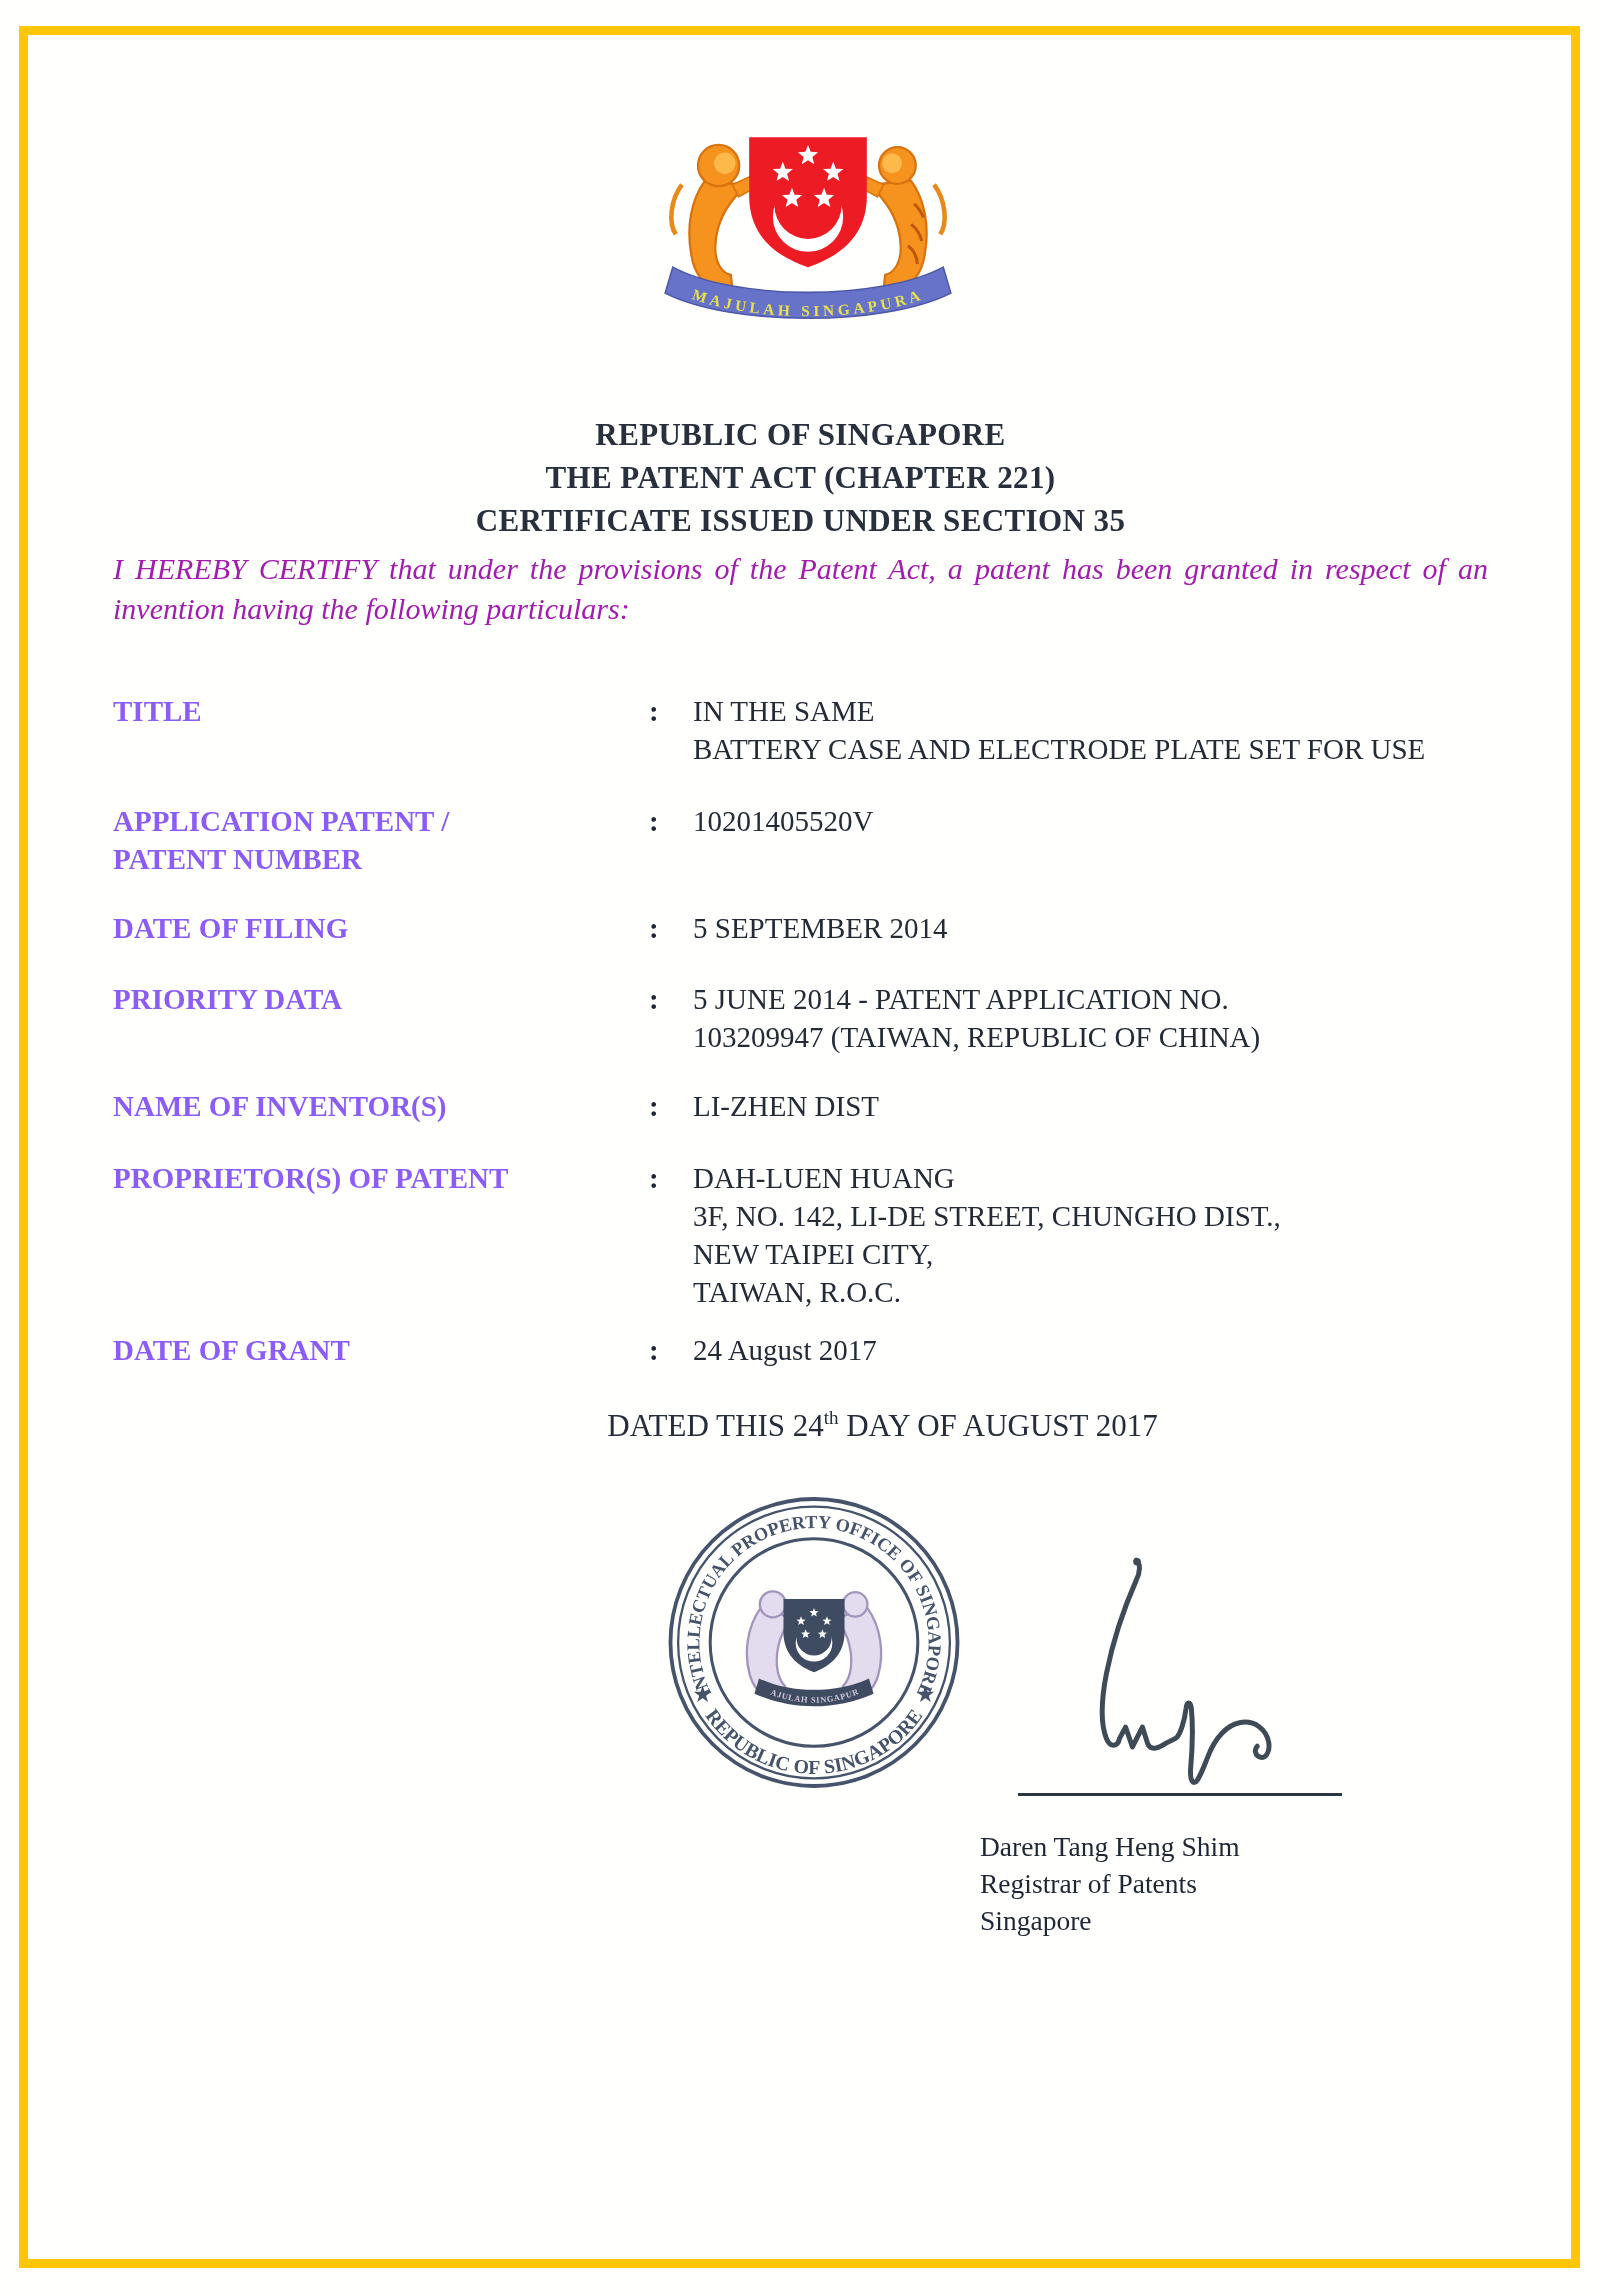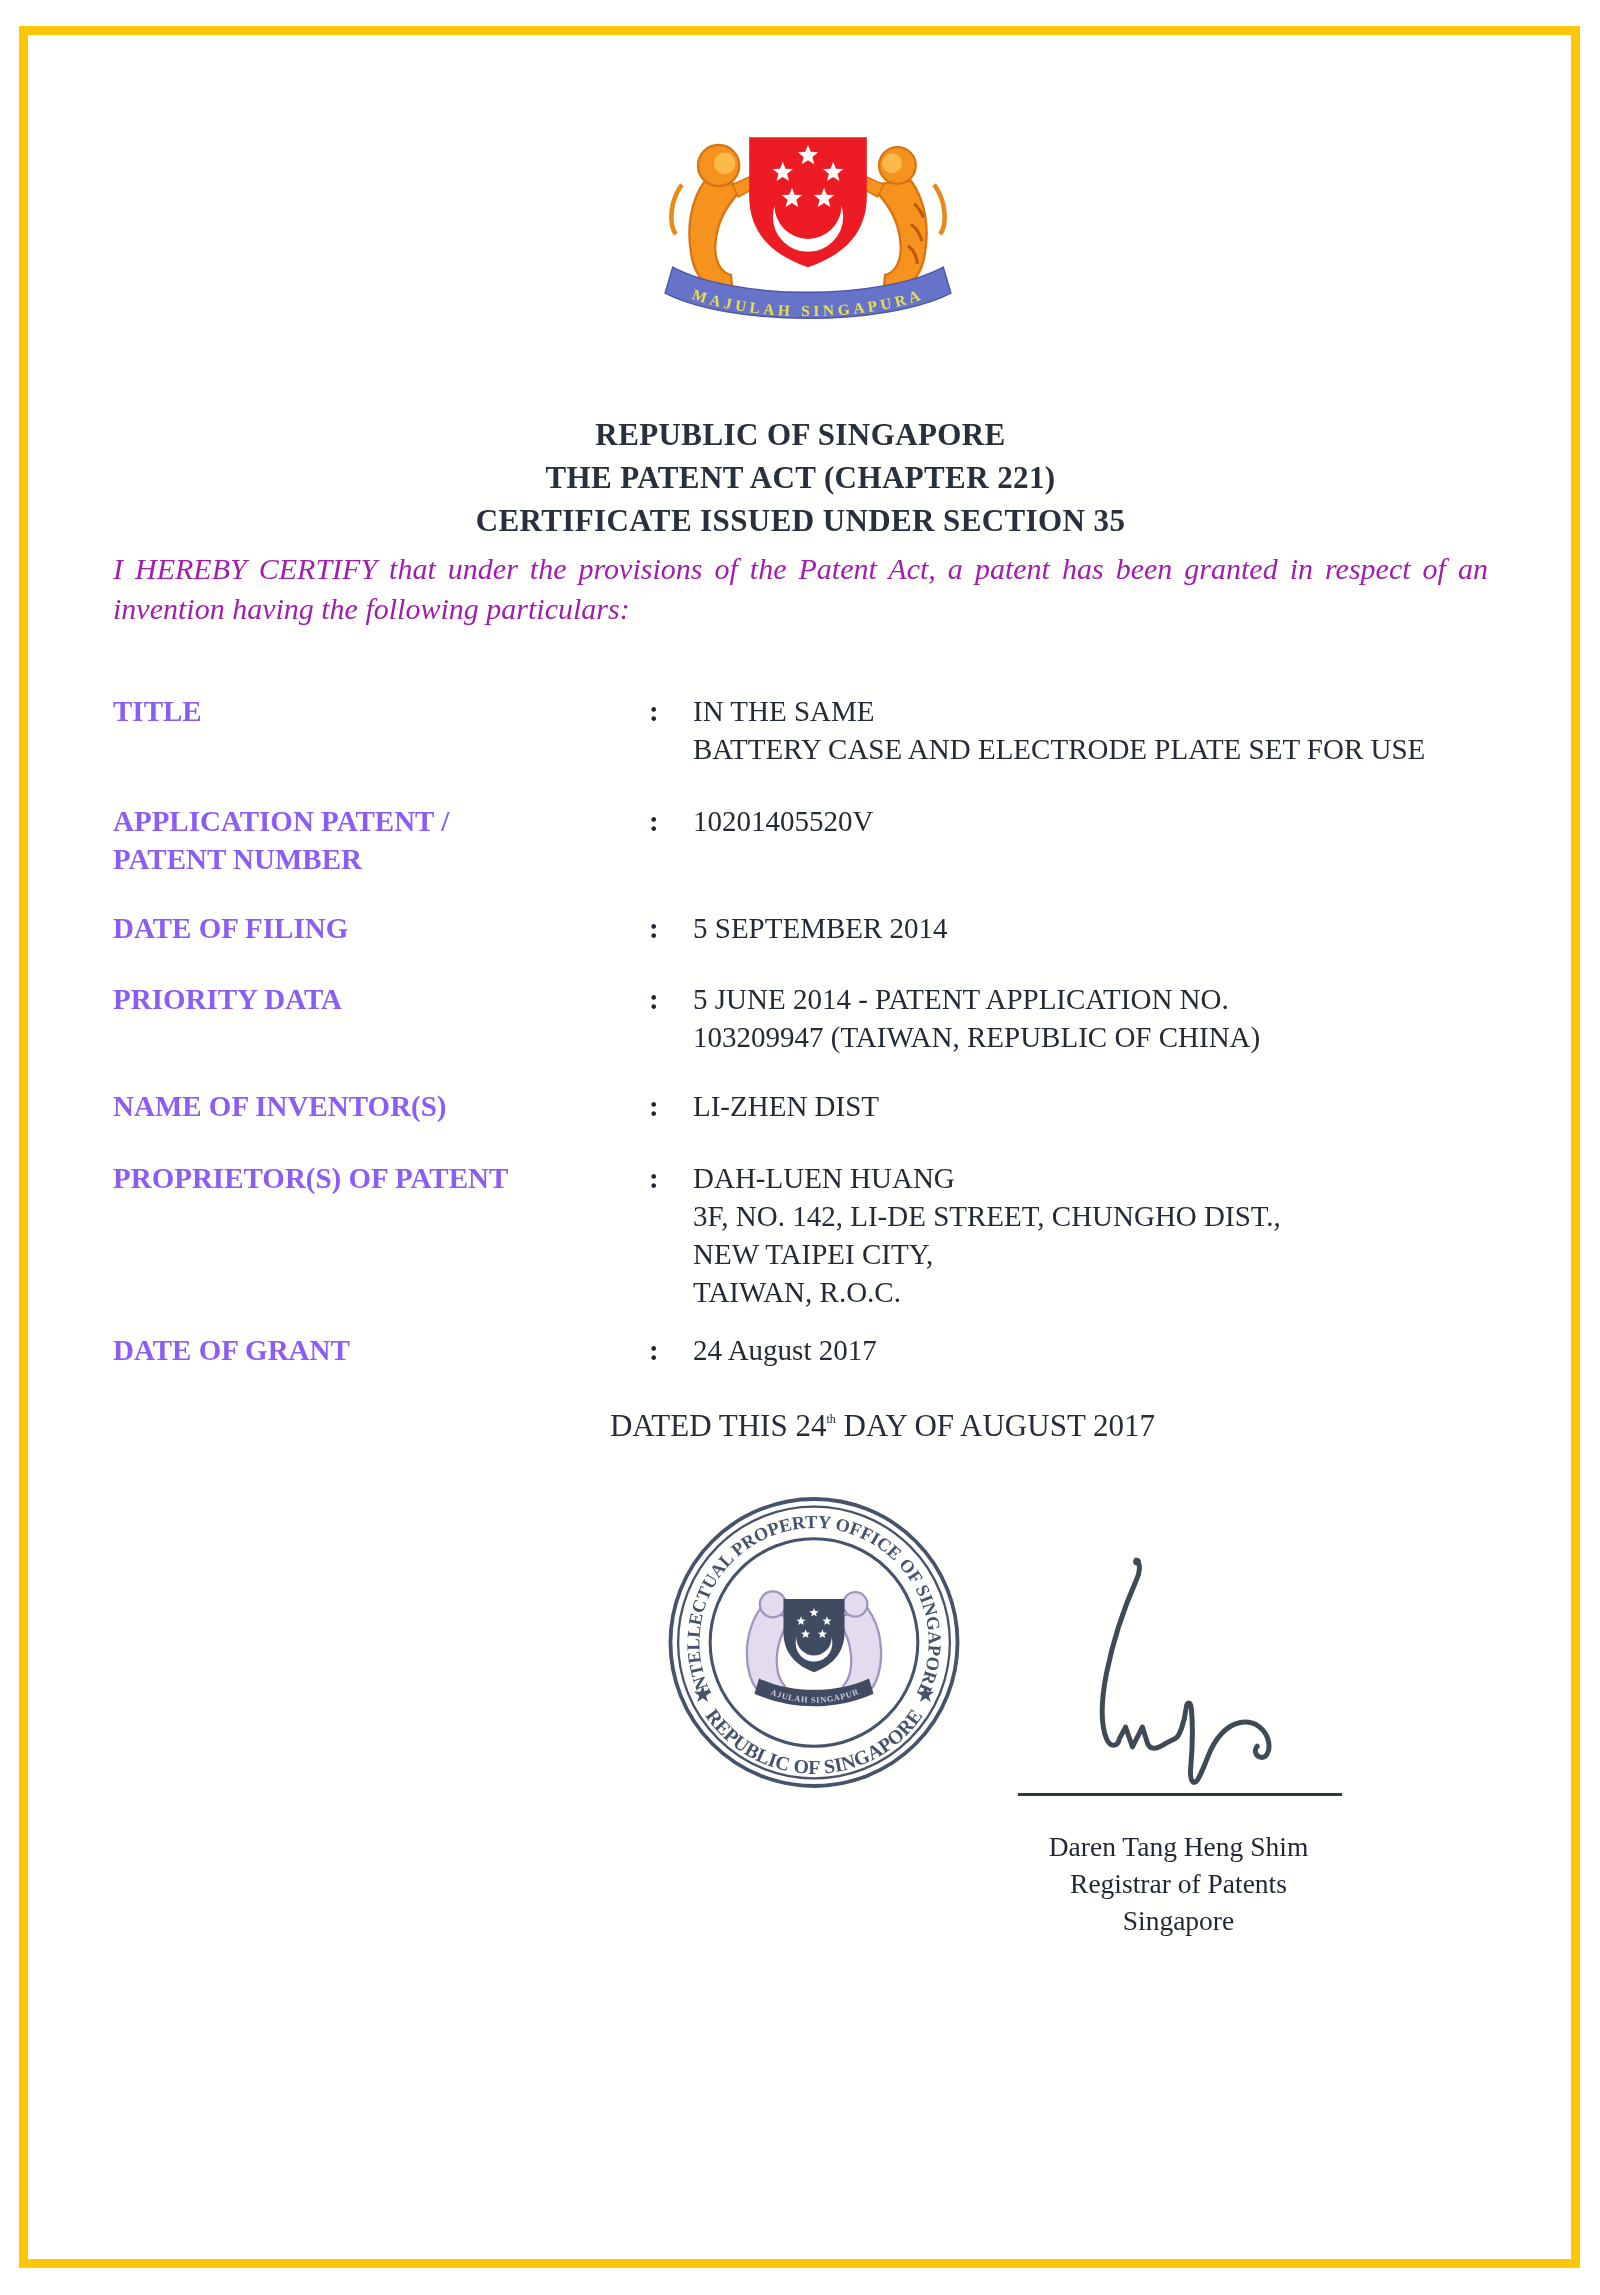--- a/index.html
+++ b/index.html
@@ -36,7 +36,7 @@
     position:absolute;left:577px;top:1408px;width:611px;
     text-align:center;font-size:31px;color:#242d39;white-space:nowrap;
   }
-  .dated sup{font-size:12px;position:relative;top:-1.5px;}
+  .dated sup{font-size:19px;position:relative;top:-1.5px;}
   .seal{position:absolute;left:661px;top:1486px;width:306px;height:313px;}
   .sigsvg{position:absolute;left:1085px;top:1551px;width:199px;height:245px;}
   .sigline{position:absolute;left:1018px;top:1793px;width:324px;height:3.1px;background:#2b3642;}

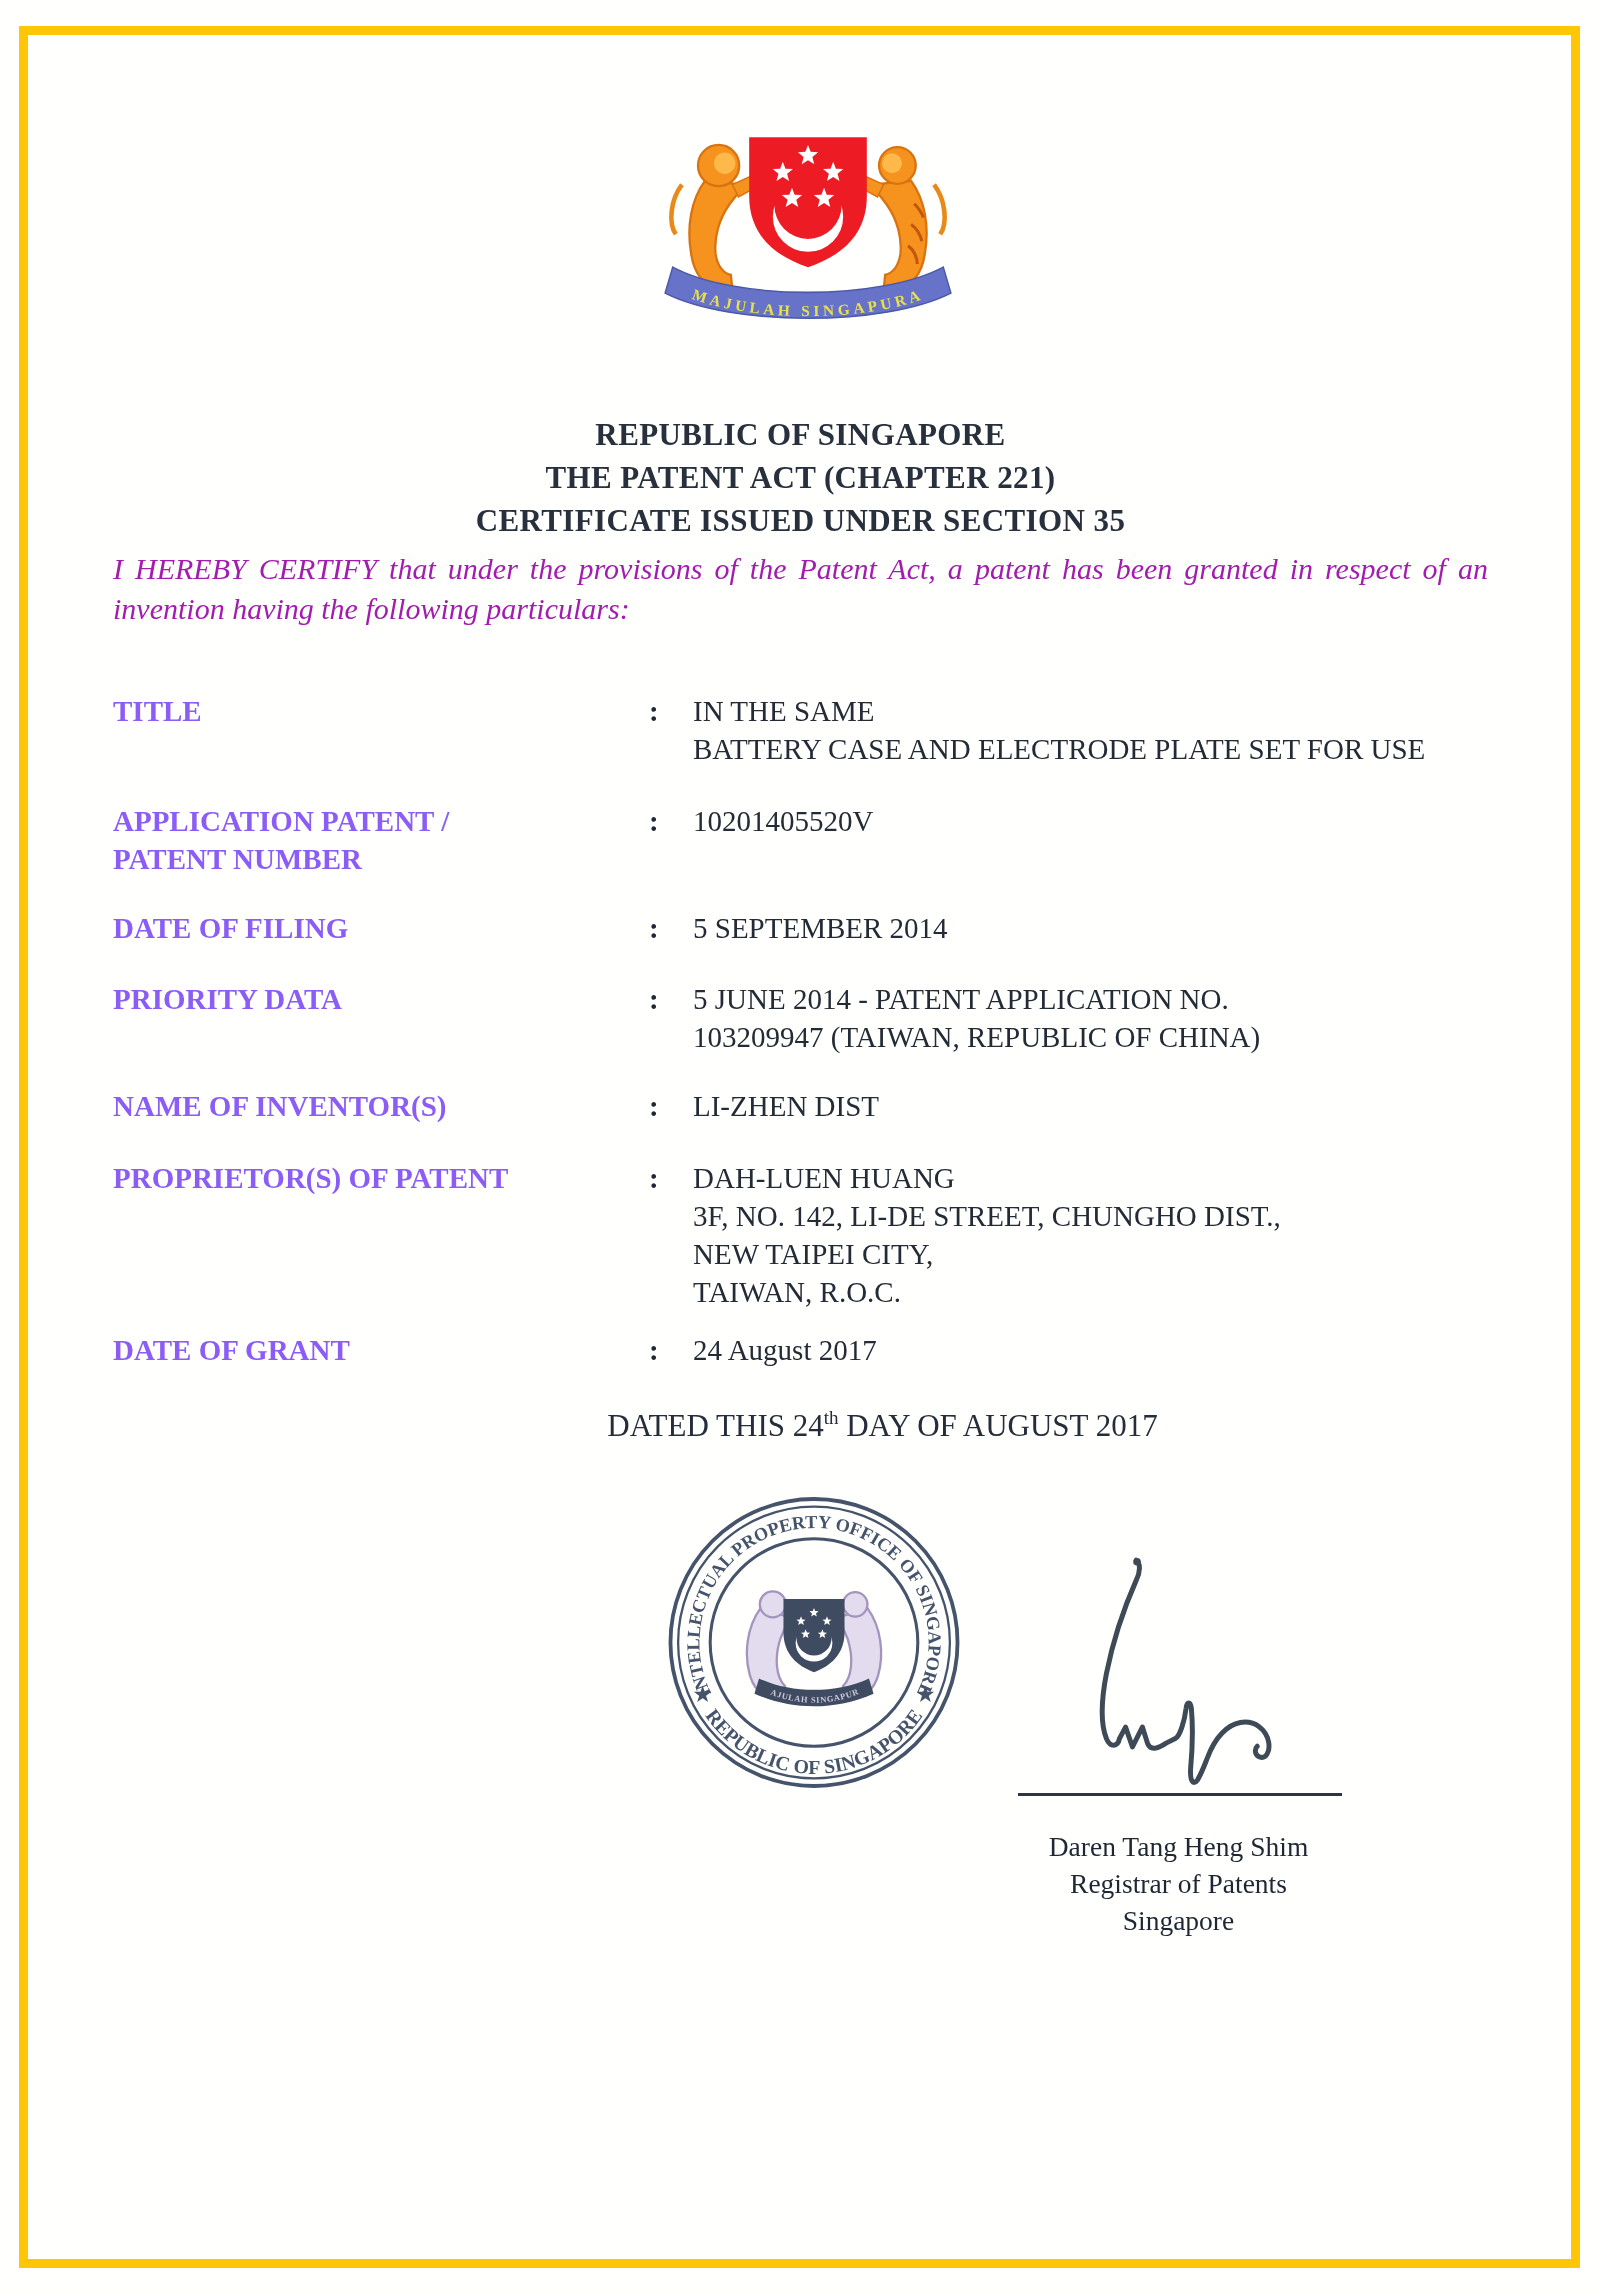--- a/index.html
+++ b/index.html
@@ -42,7 +42,7 @@
   .sigline{position:absolute;left:1018px;top:1793px;width:324px;height:3.1px;background:#2b3642;}
   .nameblock{
     position:absolute;left:980px;top:1828px;width:397px;
-    text-align:center;font-size:27.5px;line-height:37px;color:#1e2733;
+    text-align:left;font-size:27.5px;line-height:37px;color:#1e2733;
   }
   .sealtext{font-family:"Liberation Serif","DejaVu Serif",serif;font-weight:bold;fill:#45536b;}
 </style>

